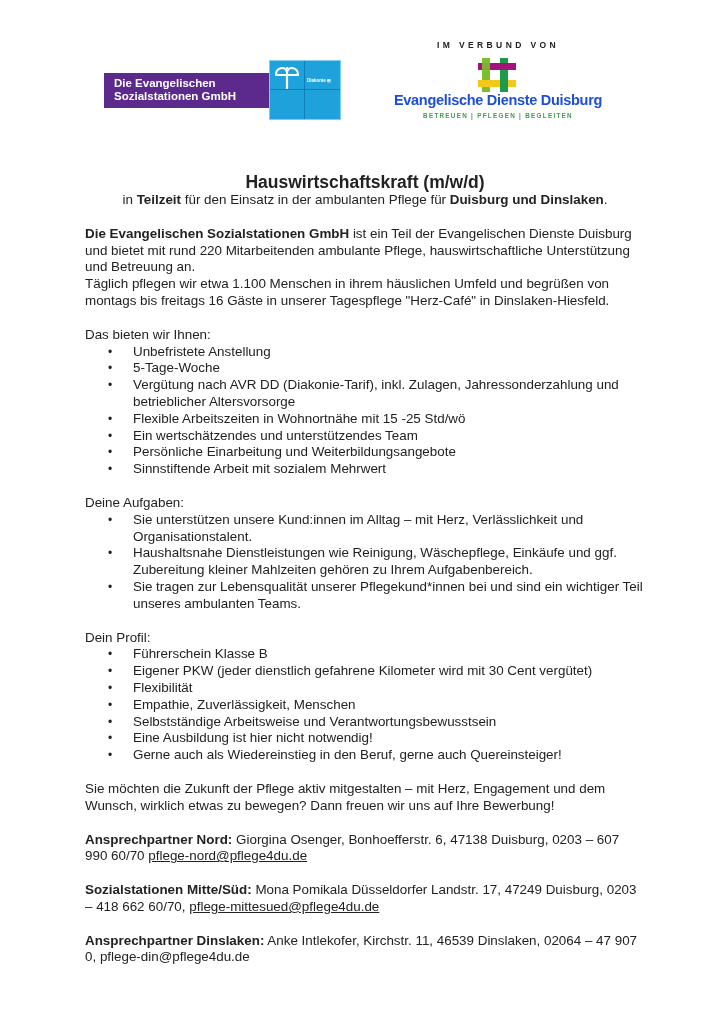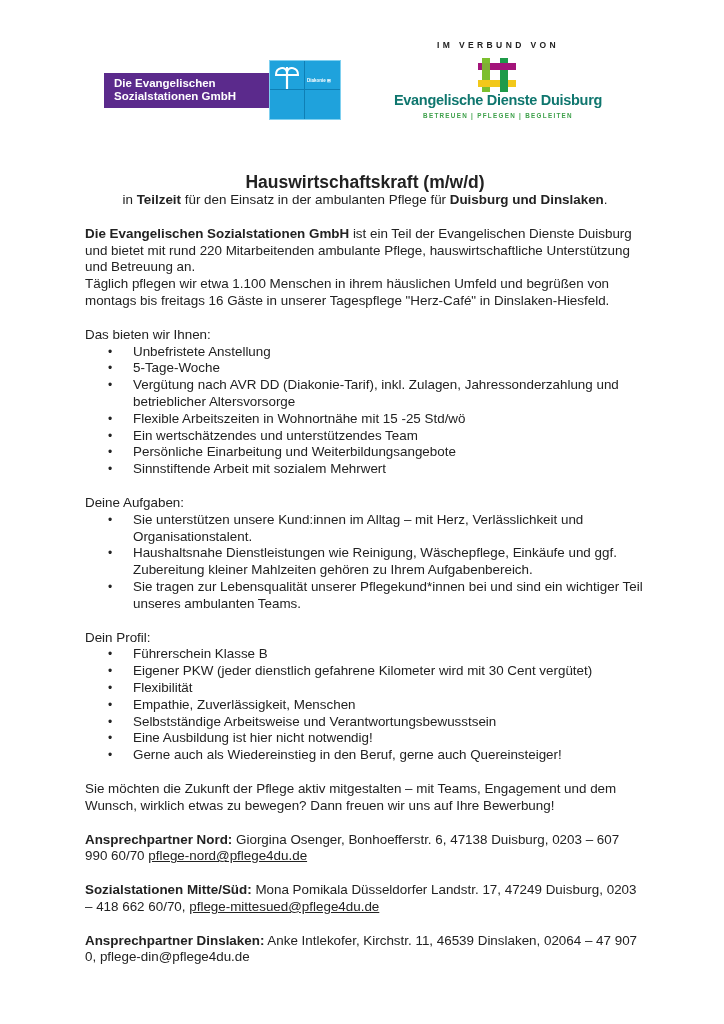--- a/index.html
+++ b/index.html
@@ -39,7 +39,7 @@
   .hash { position: absolute; left: 104px; top: 16px; width: 42px; height: 36px; }
   .edd-name {
     position: absolute; left: 0; top: 52px; width: 100%; text-align: center;
-    font-size: 14.5px; font-weight: bold; color: #0f766e; letter-spacing: -0.3px;
+    font-size: 14.5px; font-weight: bold; color: #1d4ed8; letter-spacing: -0.3px;
   }
   .edd-tag {
     position: absolute; left: 0; top: 72px; width: 100%; text-align: center;

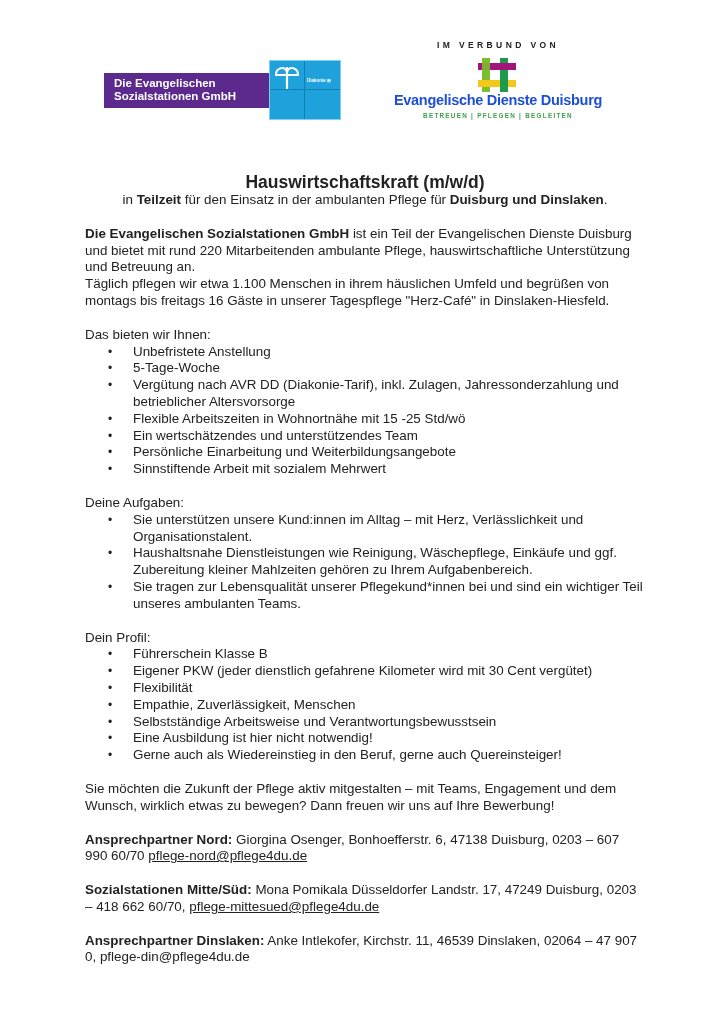--- a/index.html
+++ b/index.html
@@ -131,7 +131,7 @@
       <li>Gerne auch als Wiedereinstieg in den Beruf, gerne auch Quereinsteiger!</li>
     </ul>
 
-  <div class="p">Sie möchten die Zukunft der Pflege aktiv mitgestalten – mit Teams, Engagement und dem Wunsch, wirklich etwas zu bewegen? Dann freuen wir uns auf Ihre Bewerbung!</div>
+  <div class="p">Sie möchten die Zukunft der Pflege aktiv mitgestalten – mit Herz, Engagement und dem Wunsch, wirklich etwas zu bewegen? Dann freuen wir uns auf Ihre Bewerbung!</div>
 
   <div class="p">
     <b>Ansprechpartner Nord:</b><span> Giorgina Osenger, Bonhoefferstr. 6, 47138 Duisburg, 0203 – 607 990 60/70  </span><span class="link">pflege-nord@pflege4du.de</span>

